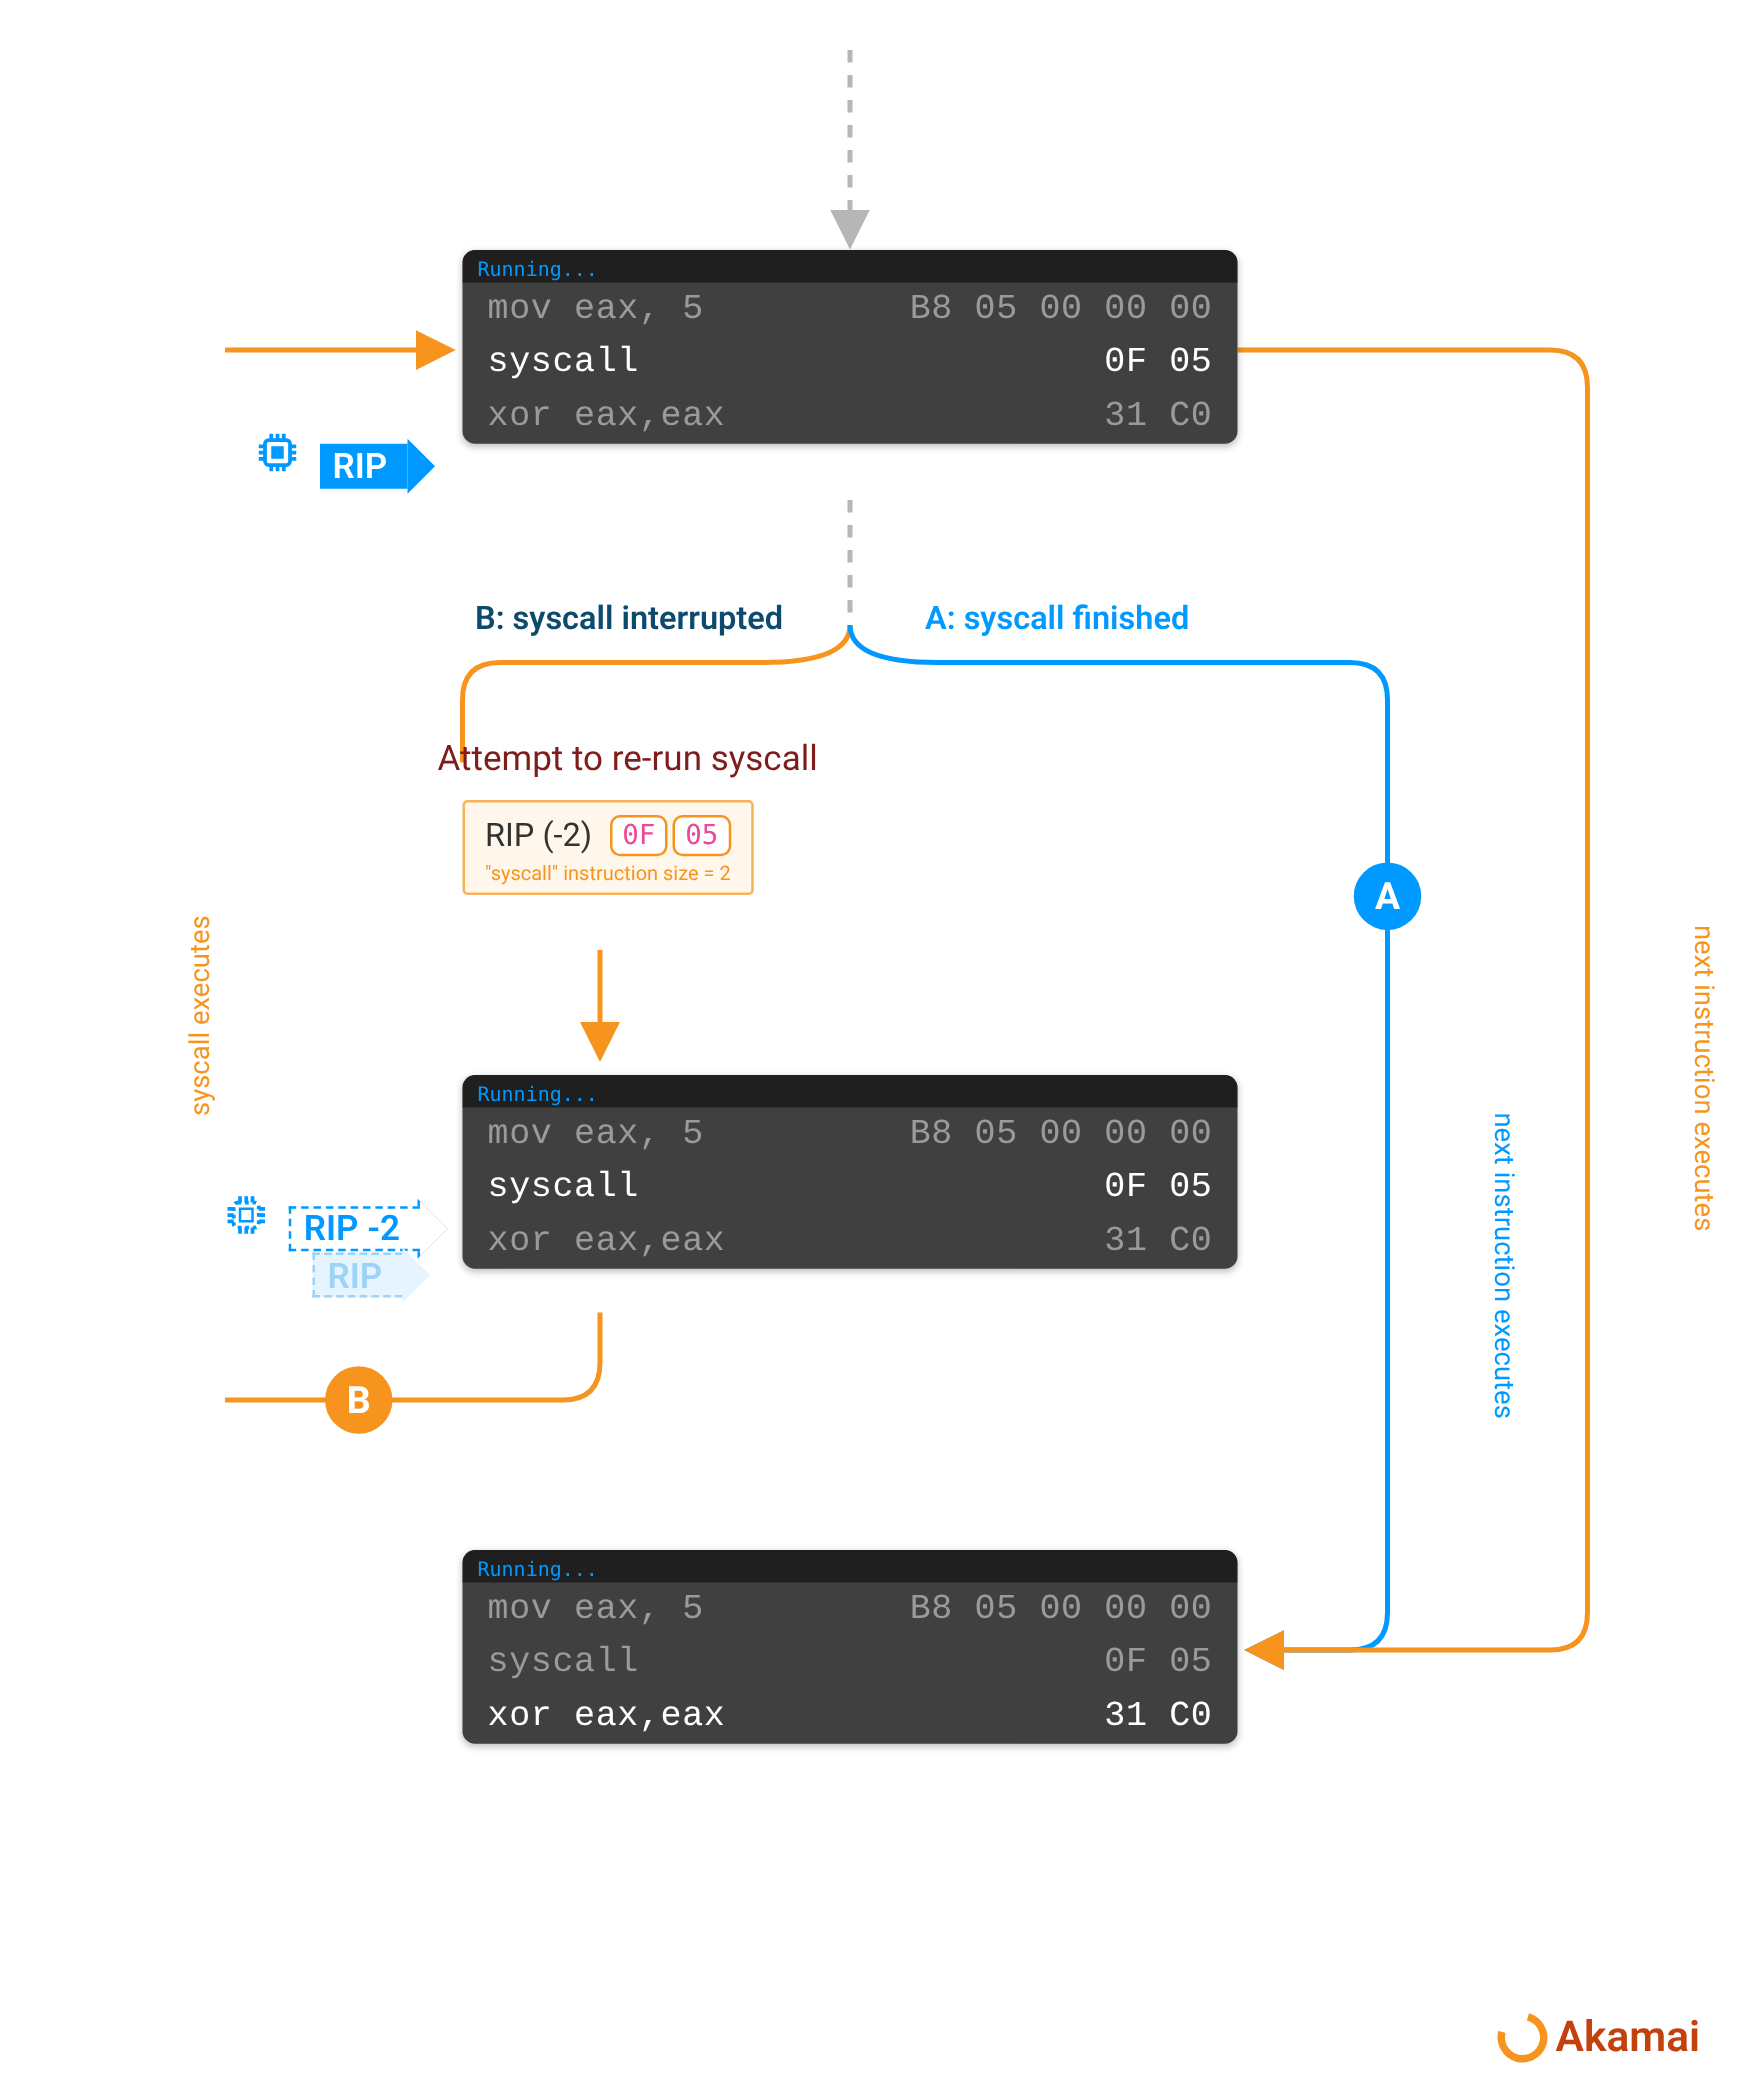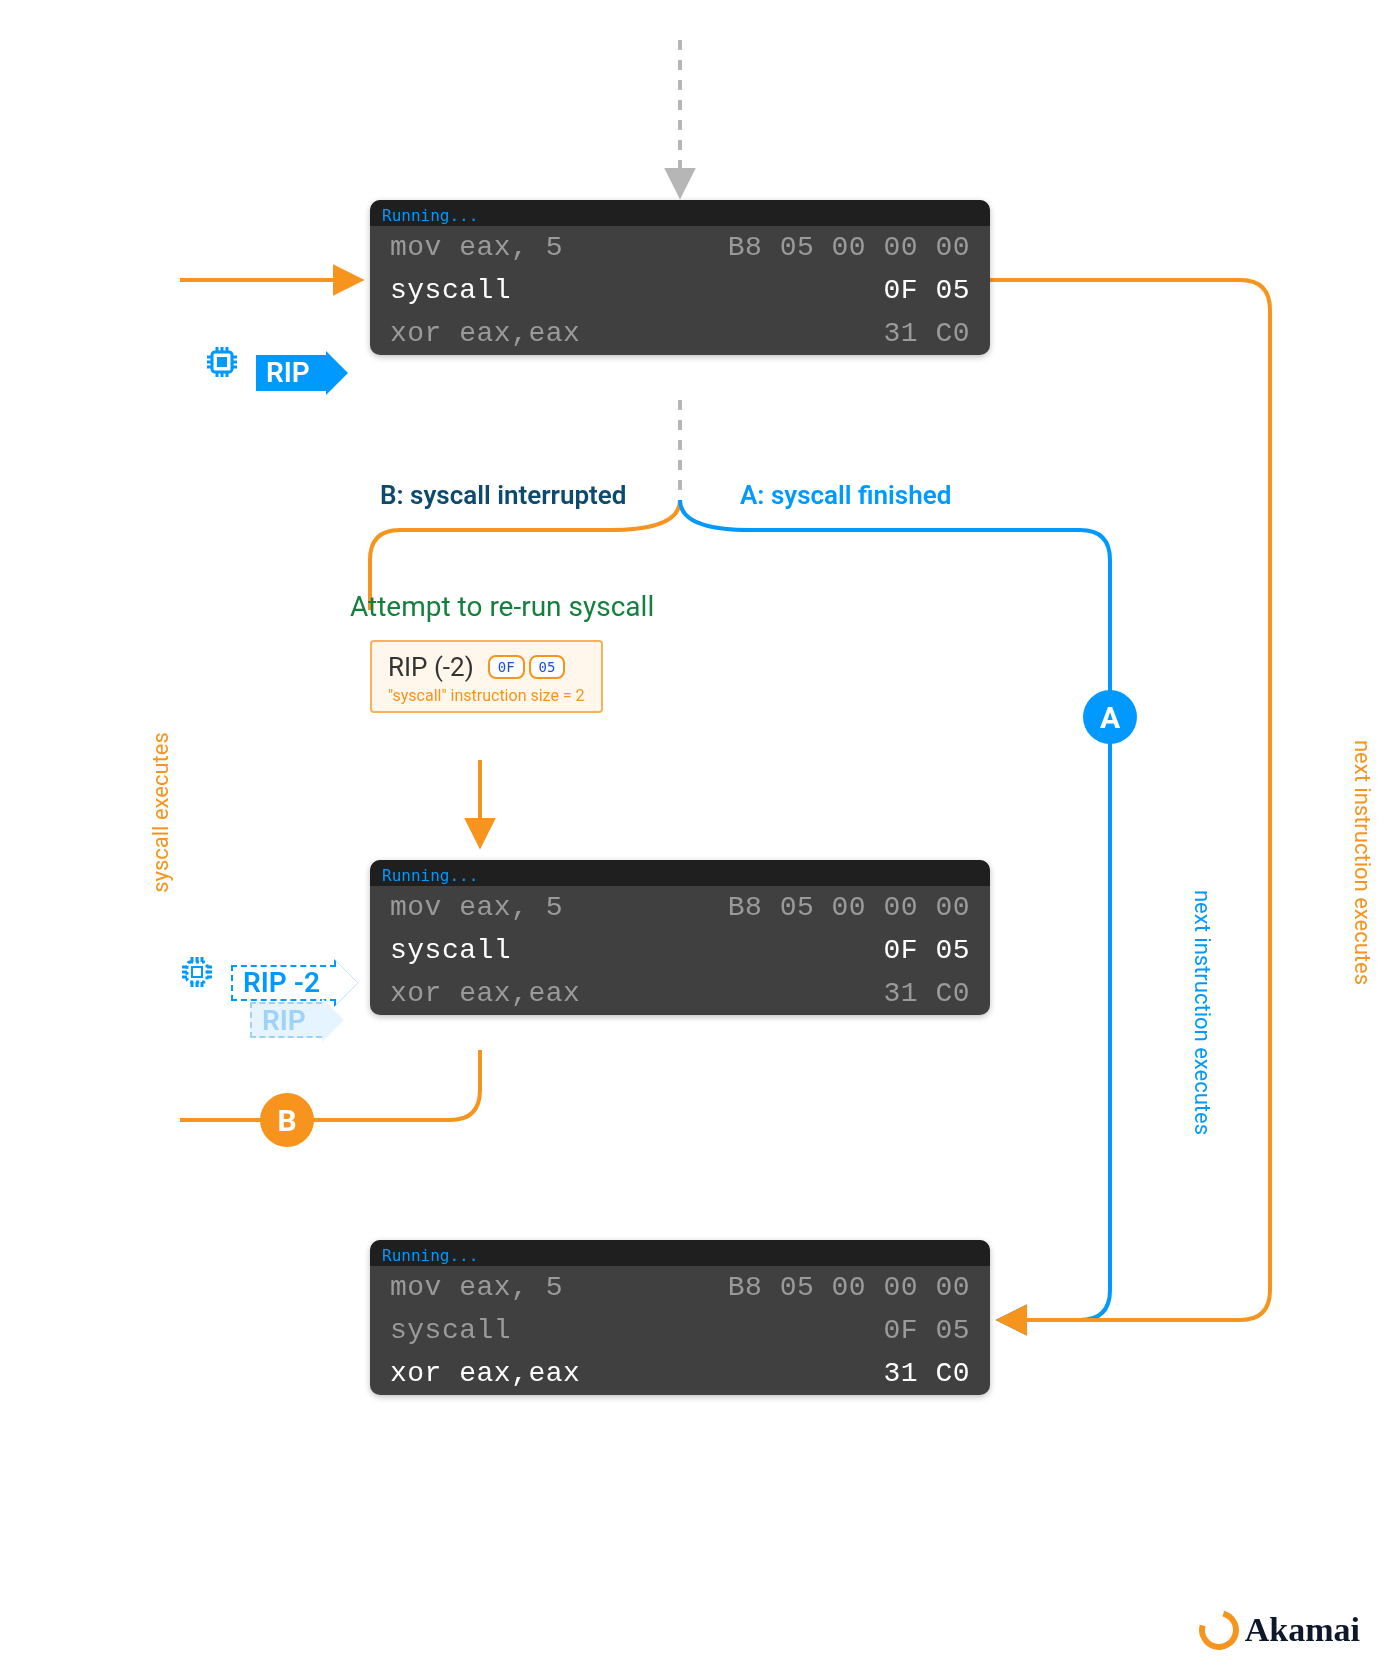--- a/index.html
+++ b/index.html
@@ -136,7 +136,7 @@
   .detail-box .sub { color:#f7941d; font-size:16px; margin-top:4px; }
 
   .attempt-label {
-    position:absolute; font-size:28px; color:#15803d;
+    position:absolute; font-size:28px; color:#7f1d1d;
   }
 
   

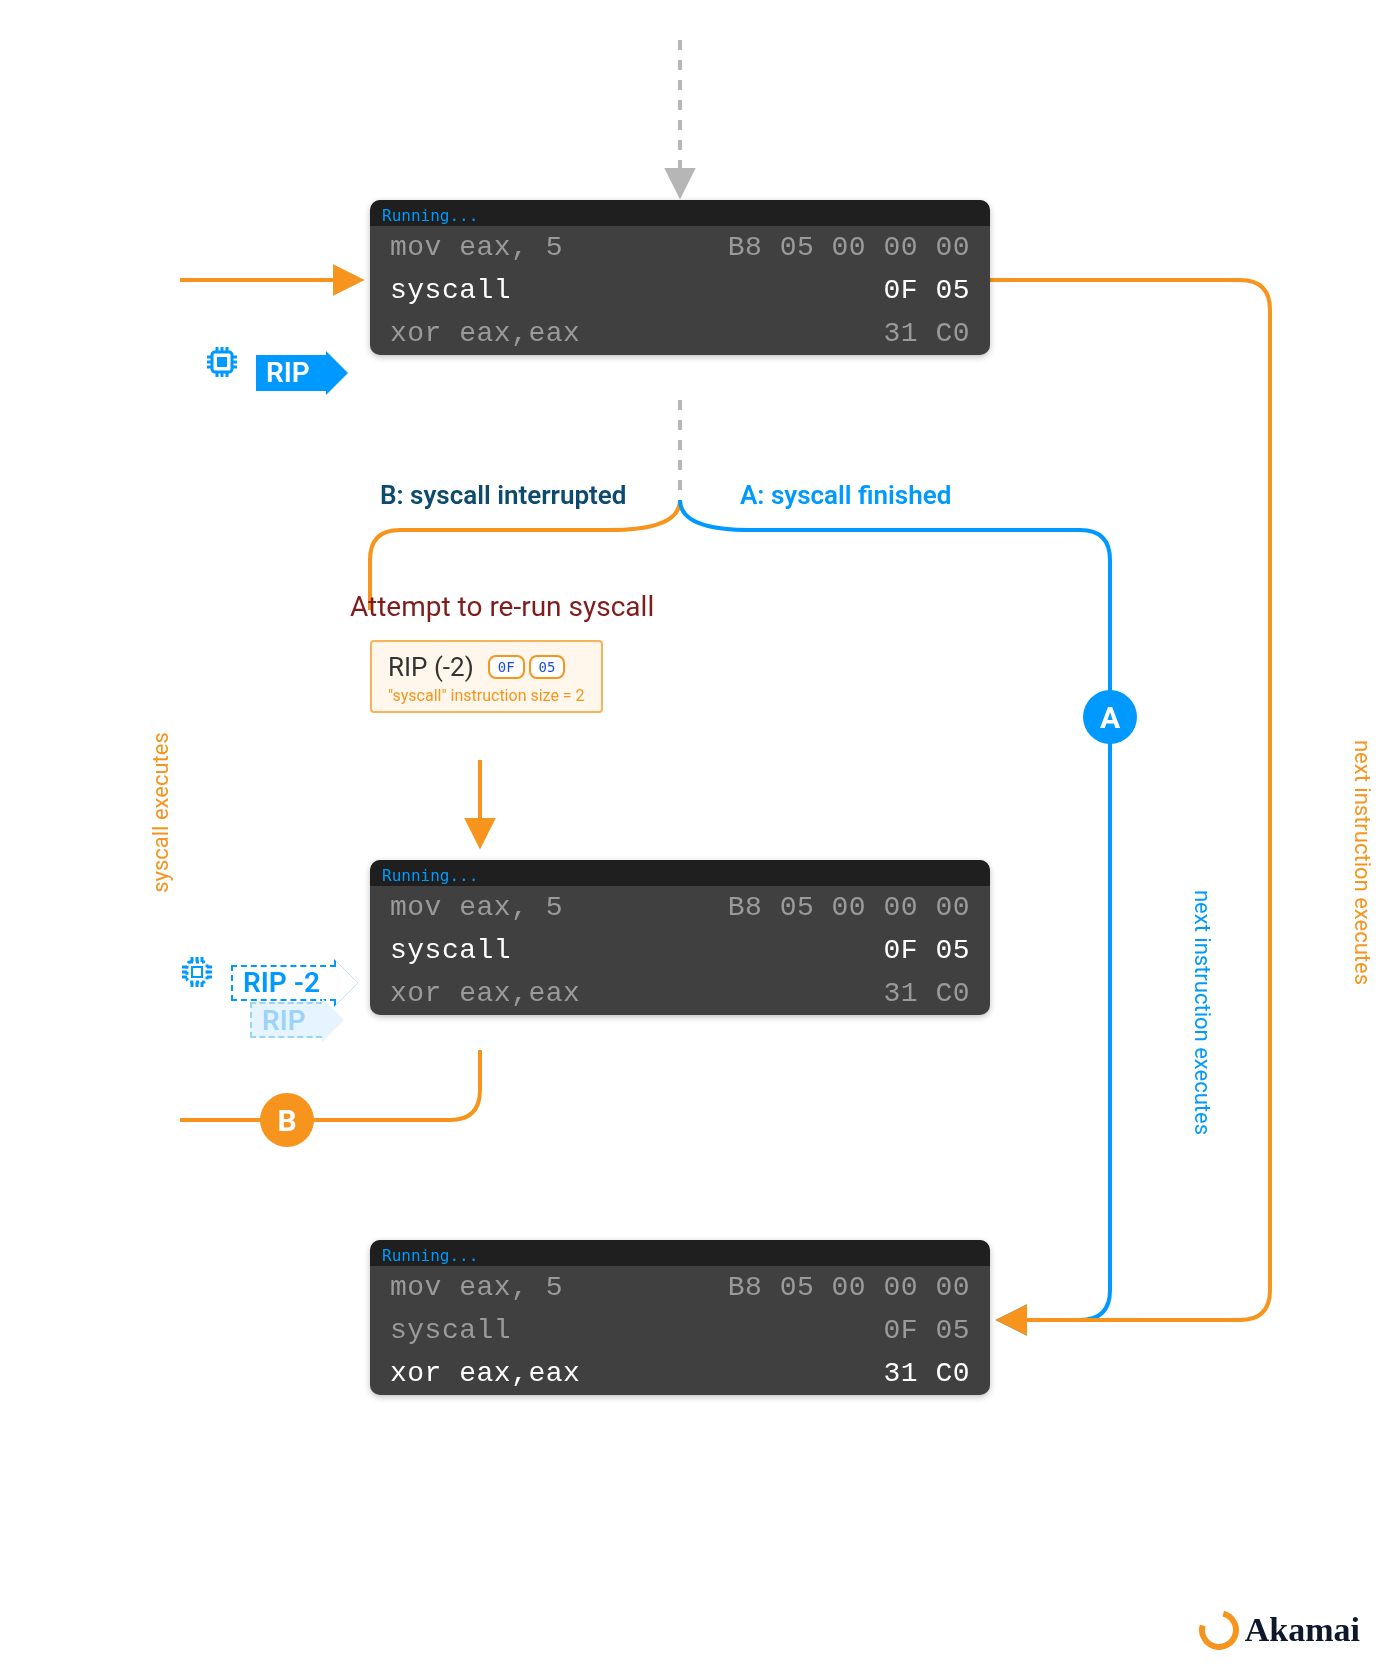--- a/index.html
+++ b/index.html
@@ -130,7 +130,7 @@
   .detail-box .riptxt { font-size: 26px; color: #333; }
   .bytechip {
     display:inline-block; border:2px solid #f7941d; border-radius:8px;
-    padding: 2px 8px; color:#1d4ed8; font-family:monospace; font-size:14px;
+    padding: 2px 8px; color:#ec4899; font-family:monospace; font-size:22px;
     background:#fff;
   }
   .detail-box .sub { color:#f7941d; font-size:16px; margin-top:4px; }

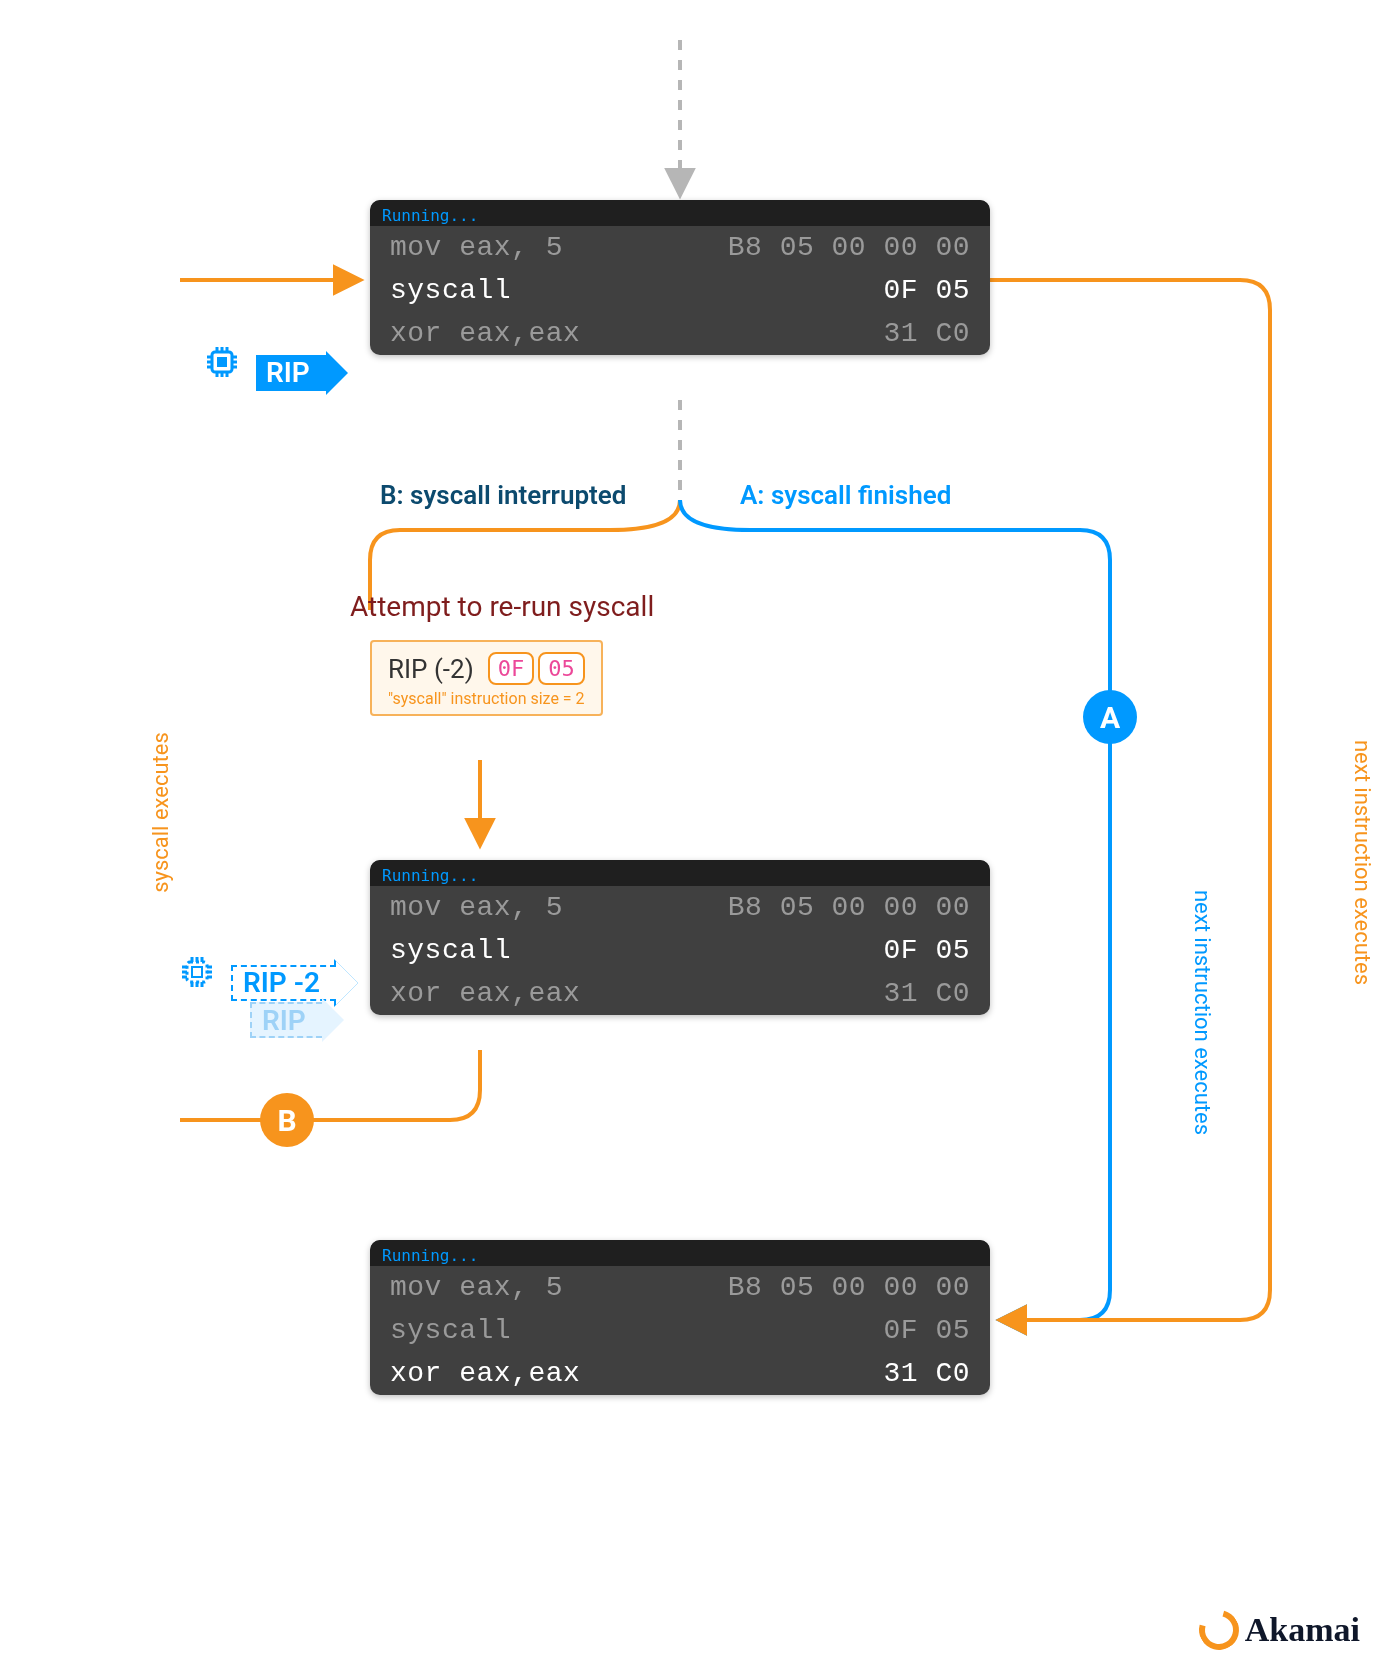--- a/index.html
+++ b/index.html
@@ -151,8 +151,8 @@
   
   .brand {
     position:absolute; right:40px; bottom:30px;
-    font-size:34px; font-weight:600; color:#0f172a;
-    display:flex; align-items:center; gap:6px;font-family:Liberation Serif, serif;
+    font-size:34px; font-weight:600; color:#c2410c;
+    display:flex; align-items:center; gap:6px;
   }
   .brand .swirl {
     width:40px;height:40px;border:6px solid #f7941d;border-radius:50%;

